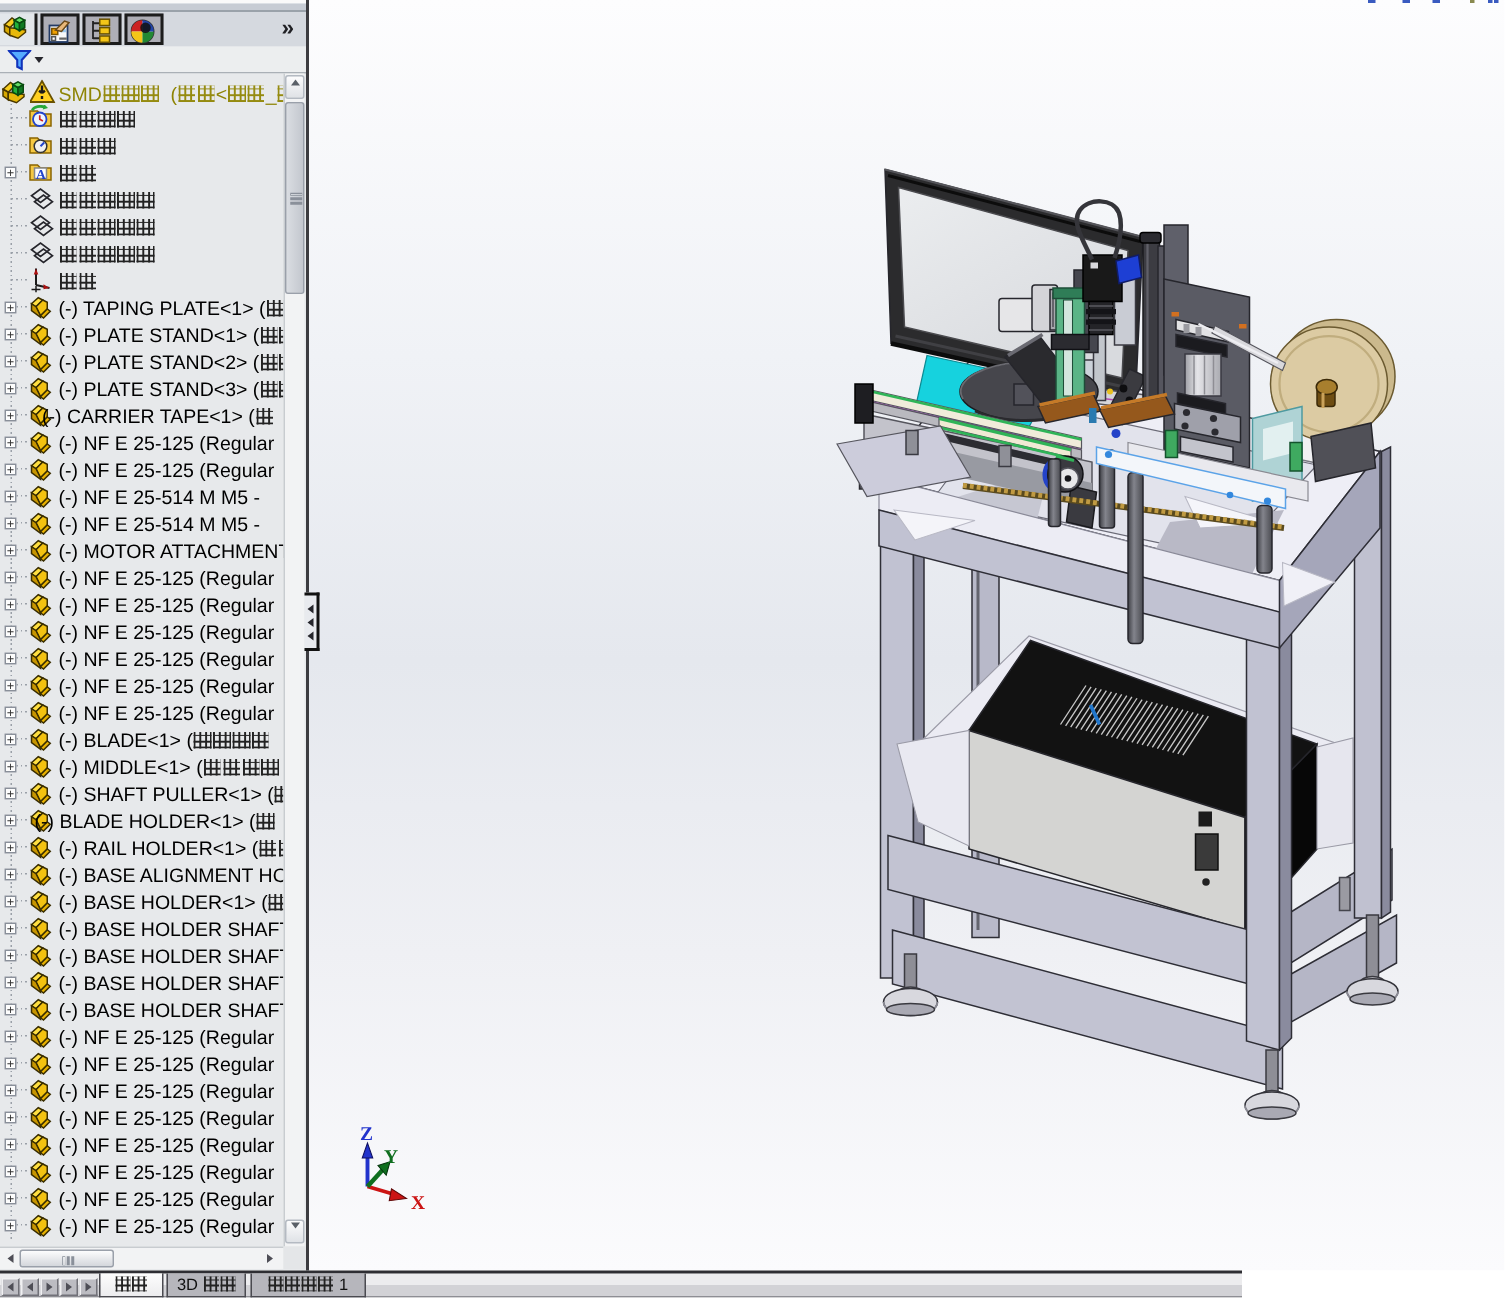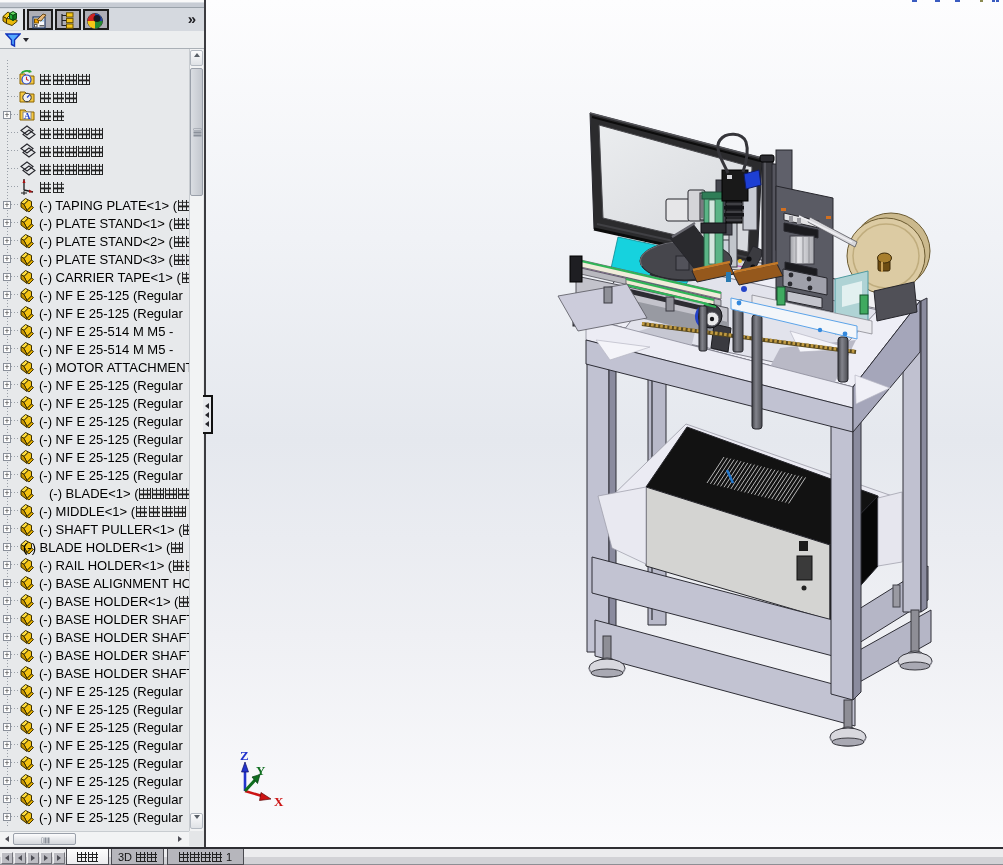--- a/index.html
+++ b/index.html
@@ -322,6 +322,15 @@
     </div>
  <div id="tree">
   <div id="tline"></div>
+<div class="row" style="top:4px">
+        <svg class="ic" style="left:1px">
+          <use href="#asm"></use>
+        </svg>
+        <svg class="ic" style="left:20px">
+          <use href="#warn"></use>
+        </svg>
+        <span class="ttl" style="left:39px">SMD<i class="hzo"></i><i class="hzo"></i><i class="hzo"></i>&nbsp;&nbsp;(<i class="hzo"></i><i class="hzo"></i>&lt;<i class="hzo"></i><i class="hzo"></i>_<i class="hzo"></i></span>
+      </div>
 <div class="row" style="top:21px">
         <span class="hstub"></span>
         <svg class="ic" style="left:19px">

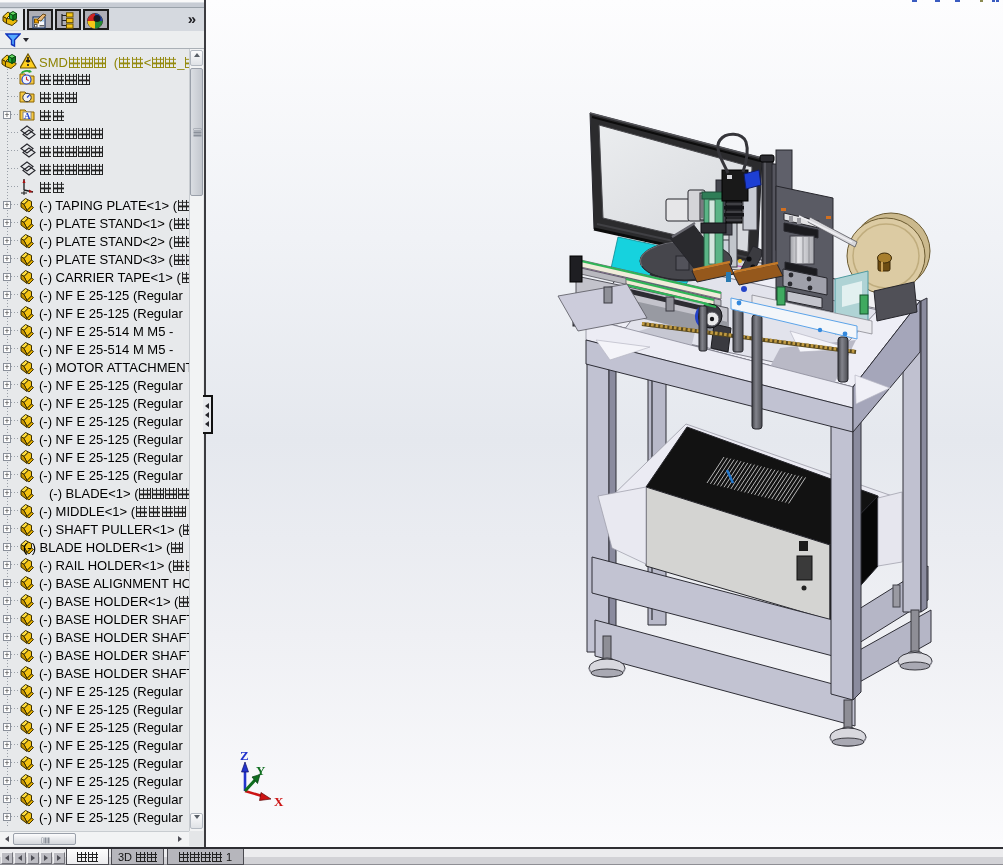--- a/index.html
+++ b/index.html
@@ -419,7 +419,7 @@
         <svg class="ic" style="left:19px">
           <use href="#part"></use>
         </svg>
-        <span class="t" style="left:39px"><span class="lt">(-) CARRIER TAPE&lt;1&gt;</span><span class="lt">&nbsp;(</span><i class="hz"></i></span>
+        <span class="t" style="left:28px"><span class="lt">(-) CARRIER TAPE&lt;1&gt;</span><span class="lt">&nbsp;(</span><i class="hz"></i></span>
       </div>
 <div class="row" style="top:237px">
         <span class="hstub"></span>

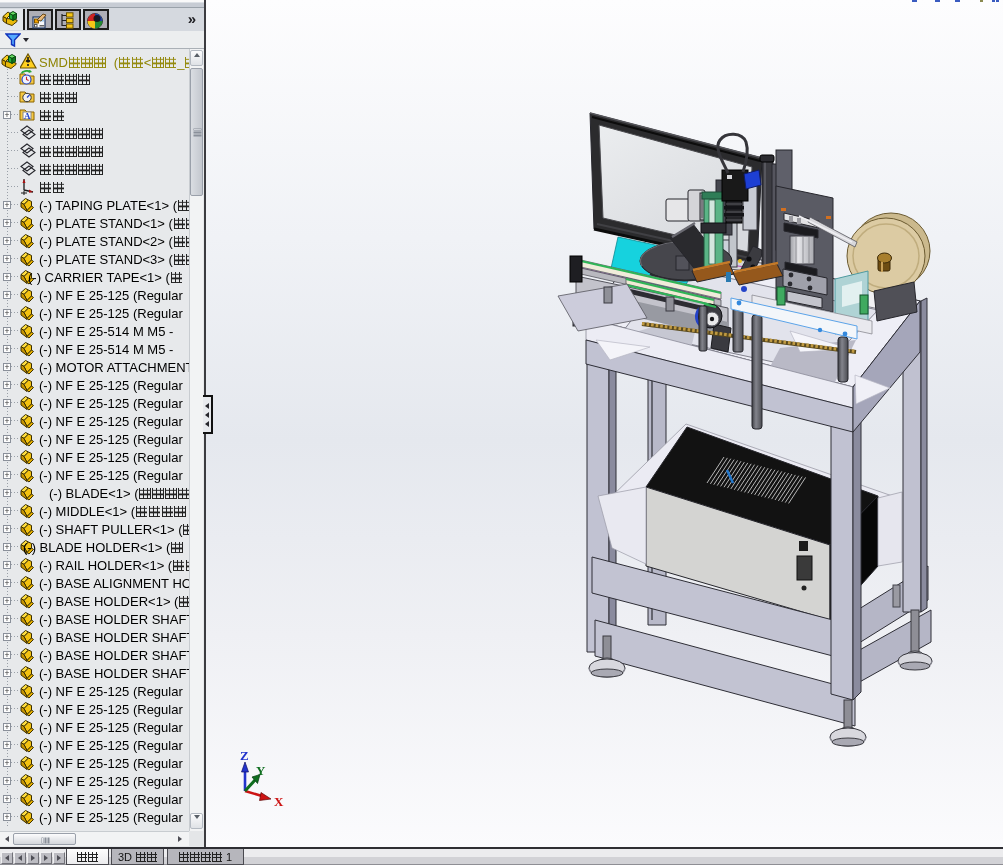--- a/index.html
+++ b/index.html
@@ -515,7 +515,7 @@
         <svg class="ic" style="left:19px">
           <use href="#part"></use>
         </svg>
-        <span class="t" style="left:49px"><span class="lt">(-) BLADE&lt;1&gt;</span><span class="lt">&nbsp;(</span><i class="hz"></i><i class="hz"></i><i class="hz"></i><i class="hz"></i></span>
+        <span class="t" style="left:39px"><span class="lt">(-) BLADE&lt;1&gt;</span><span class="lt">&nbsp;(</span><i class="hz"></i><i class="hz"></i><i class="hz"></i><i class="hz"></i></span>
       </div>
 <div class="row" style="top:453px">
         <span class="hstub"></span>

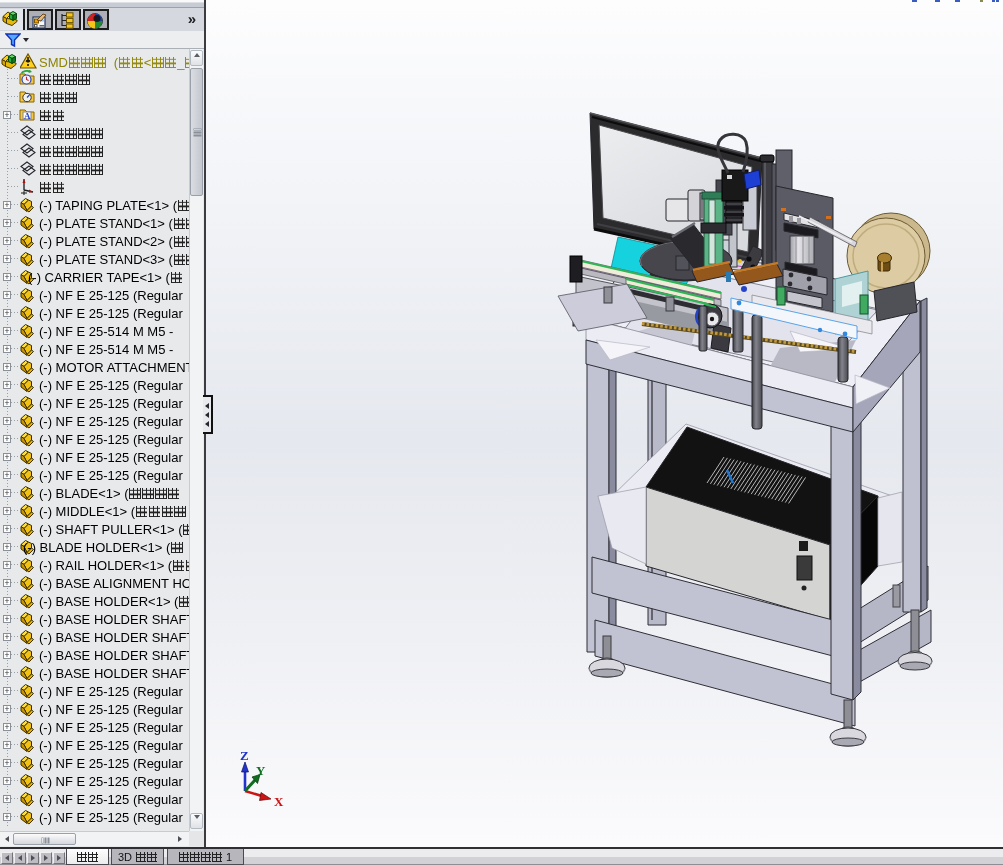--- a/index.html
+++ b/index.html
@@ -37,7 +37,7 @@
 #hthumb:before{content:"";position:absolute;left:28px;top:4px;width:1px;height:5px;box-shadow:0 0 0 0.5px #8a909a,3px 0 0 0.5px #8a909a,6px 0 0 0.5px #8a909a}
 #corner{position:absolute;left:189px;top:831px;width:15px;height:15px;background:#e4e6e8}
 #split{position:absolute;left:203px;top:395px;width:10px;height:39px;background:#e8eaee;border:2px solid #111;border-left:none;z-index:5;display:flex;flex-direction:column;align-items:center;justify-content:center}
-#bbar{position:absolute;left:0;top:847px;width:1003px;height:18px;background:linear-gradient(#ececee 0 8px,#d2d2d6 8px 15px,#8e8e94 15px 16px,#55555b 16px 18px);border-top:2px solid #2e2e33}
+#bbar{position:absolute;left:0;top:847px;width:828px;height:18px;background:linear-gradient(#ececee 0 8px,#d2d2d6 8px 15px,#8e8e94 15px 16px,#55555b 16px 18px);border-top:2px solid #2e2e33}
 .nav{position:absolute;top:3px;width:12px;height:12px;background:#bcbcc2;border-top:1px solid #f0f0f2;border-left:1px solid #f0f0f2;border-right:1px solid #717178;border-bottom:1px solid #717178;display:inline-flex;align-items:center;justify-content:center}
 .btab{position:absolute;top:0px;height:16px;border:1px solid #4a4a50;border-top:none;font-size:11px;color:#111;text-align:center;padding-top:2px}
 .hzt{display:inline-block;width:10px;height:10px;margin:0 0.5px -1px;background-image:repeating-linear-gradient(0deg,#222 0 1px,transparent 1px 3.6px),repeating-linear-gradient(90deg,#222 0 1px,transparent 1px 3.6px);background-size:9.5px 10px}

